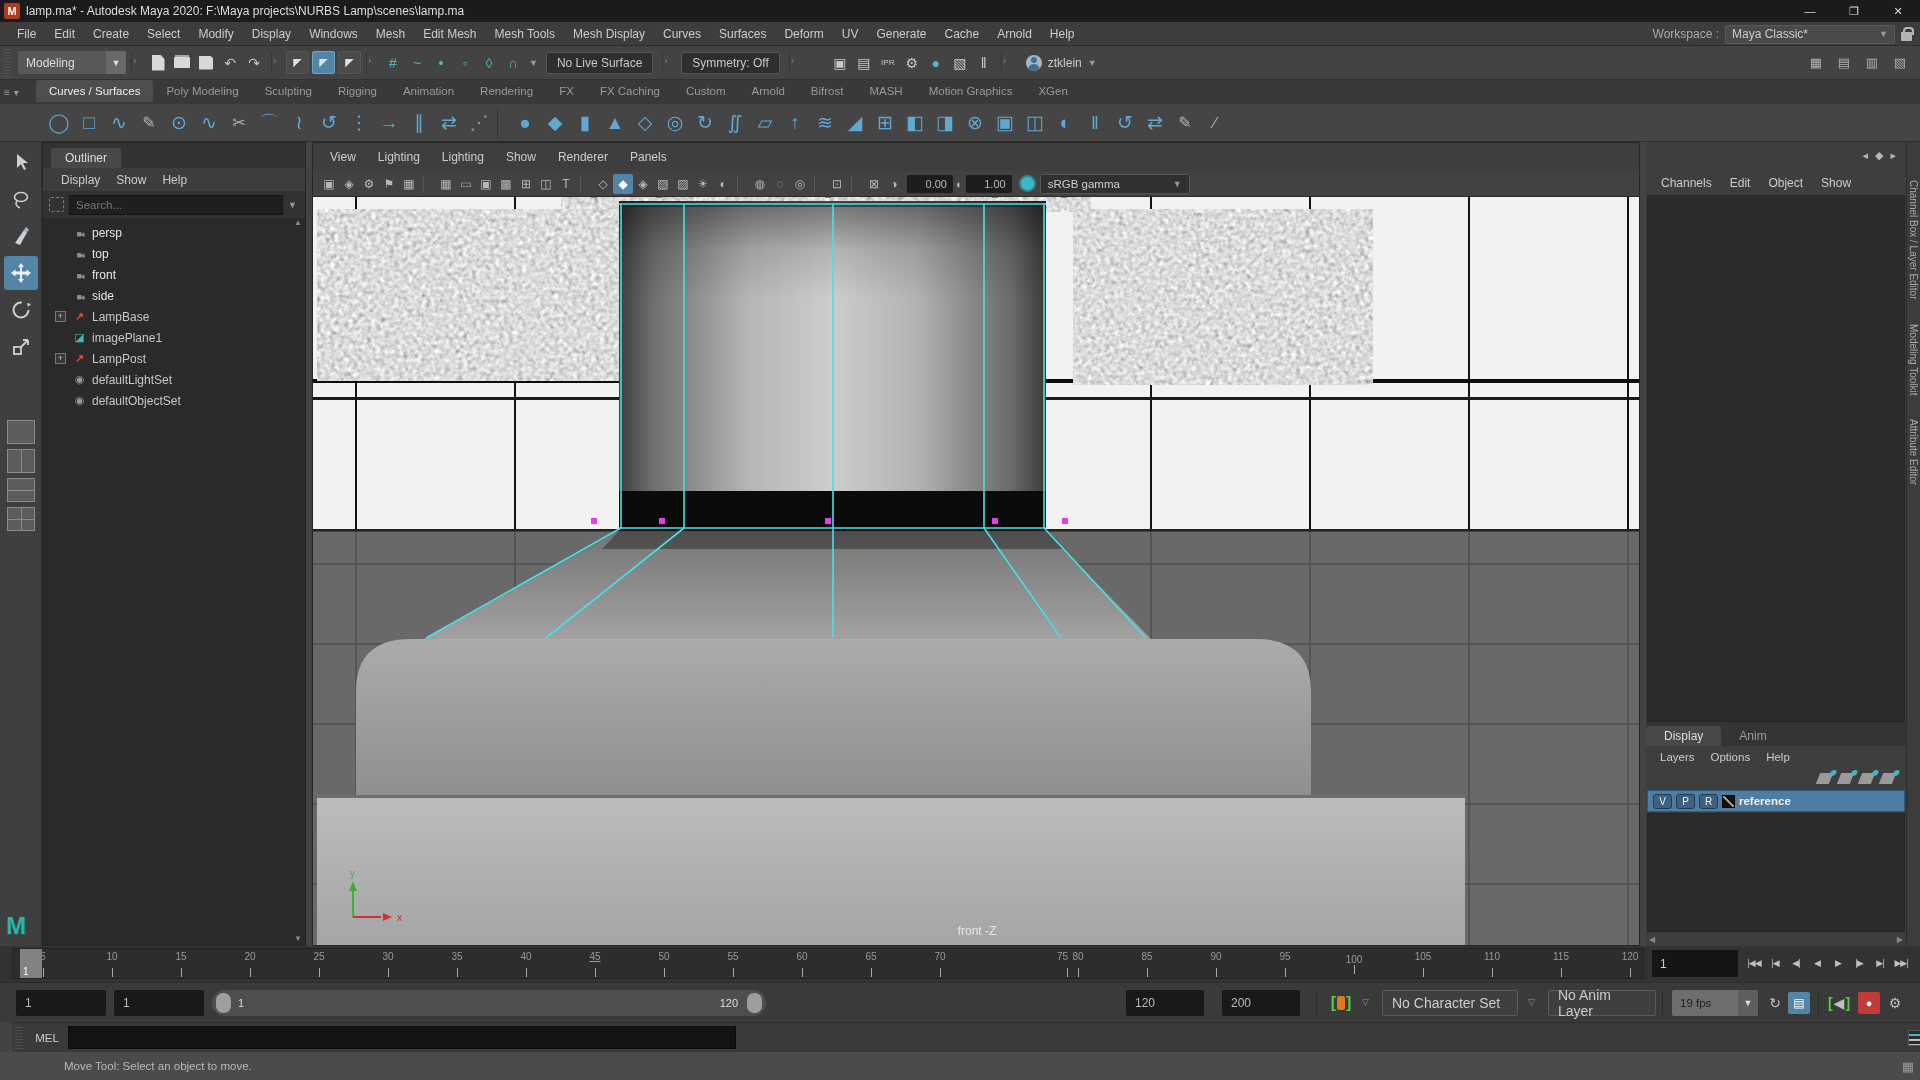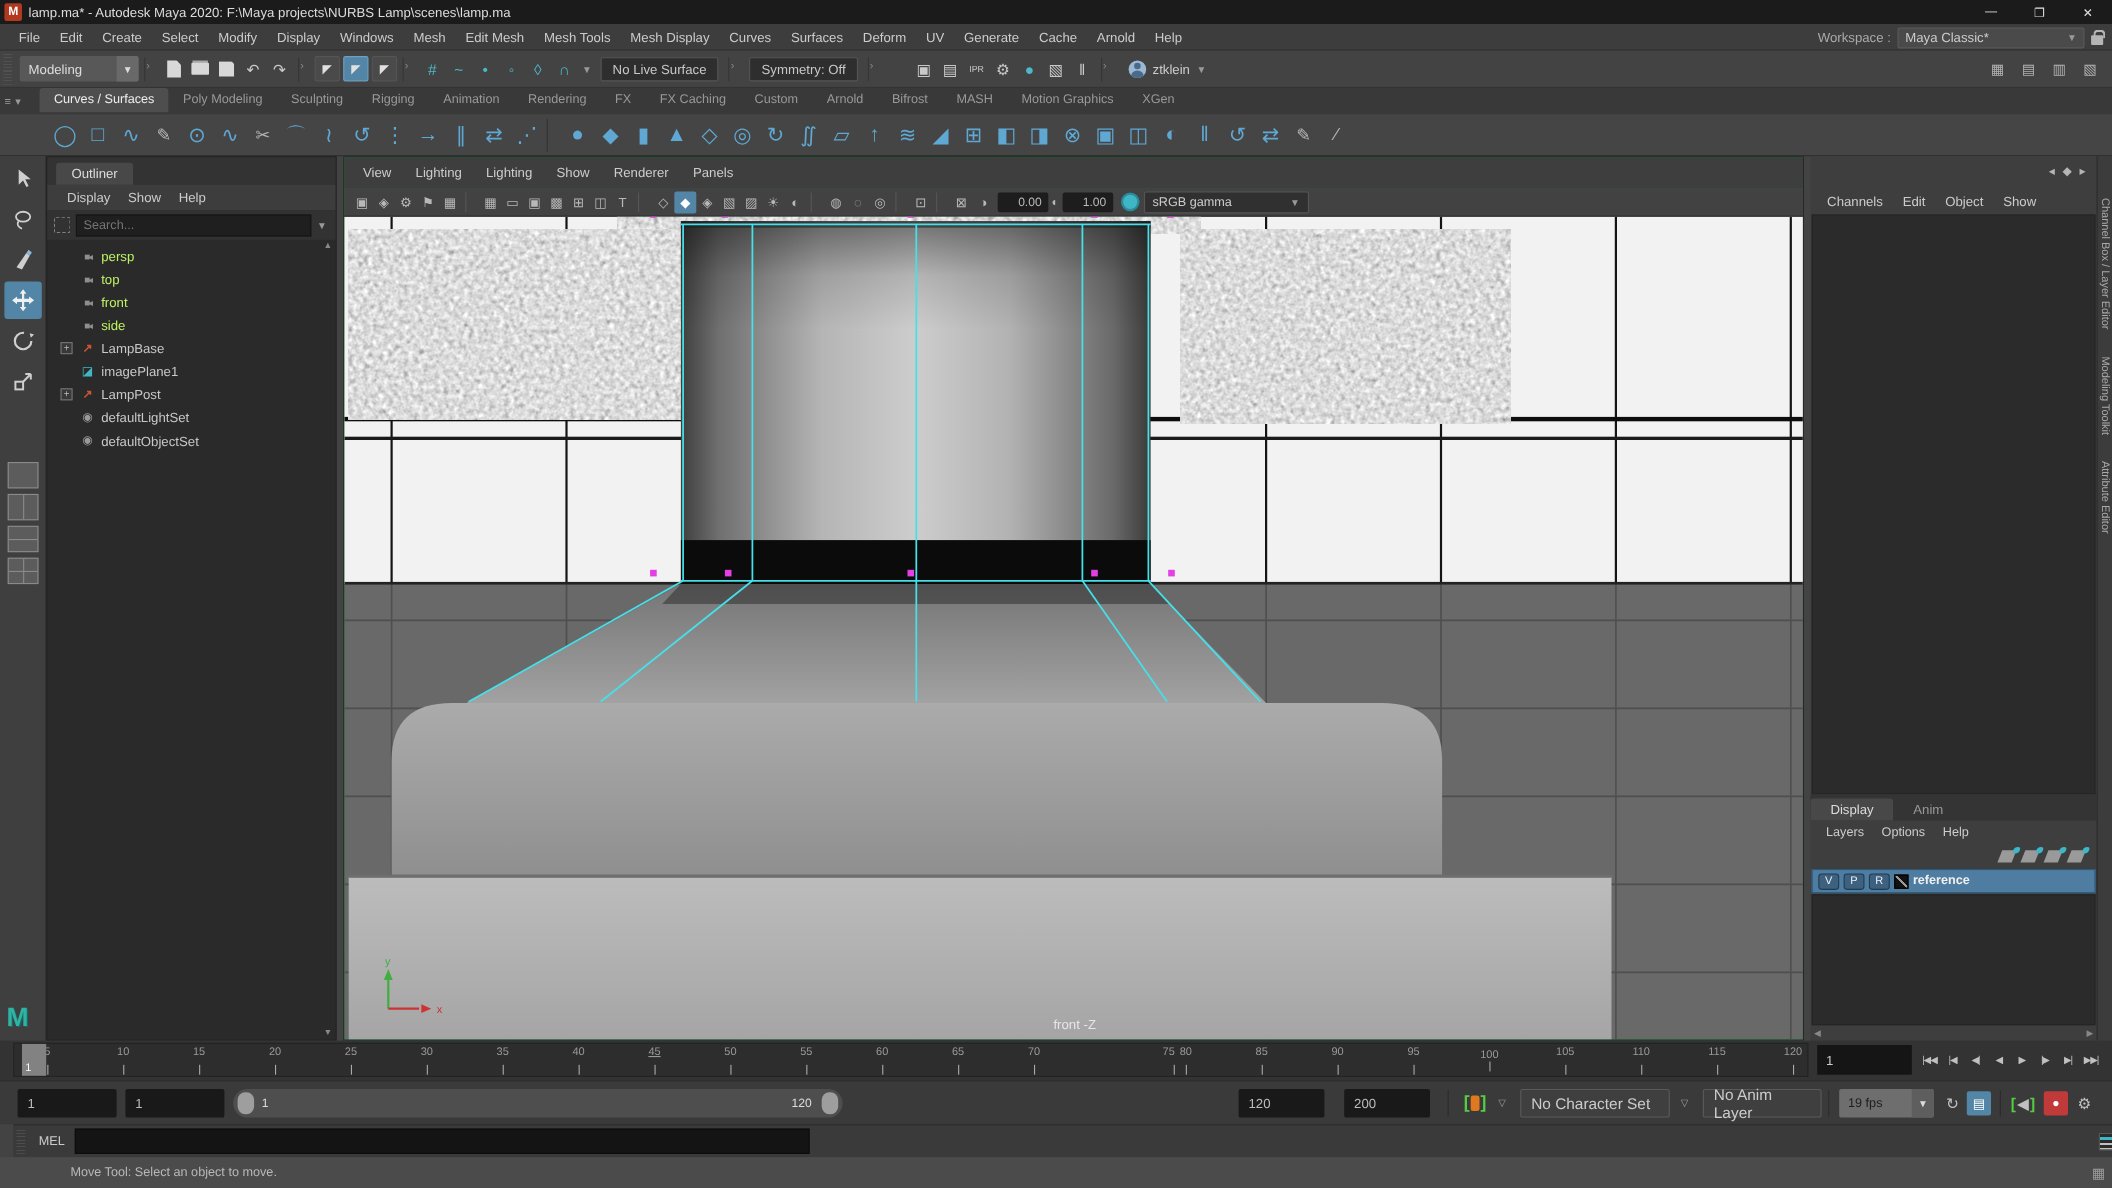--- a/index.html
+++ b/index.html
@@ -86,7 +86,7 @@
 .o-row.dim .o-lbl{color:#bef264}
 .o-scroll{position:absolute;right:1px;color:#888;font-size:8px;width:12px;text-align:center}
 
-#vp{position:absolute;left:312px;top:142px;width:1328px;height:804px;background:#15803d;border:1px solid #272727}
+#vp{position:absolute;left:312px;top:142px;width:1328px;height:804px;background:#0c4a6e;border:1px solid #272727}
 .vp-menus{height:28px;display:flex;align-items:center;padding-left:6px;background:#3e3e3e}
 .vp-menus .mi{padding:0 11px}
 .vp-icons{height:26px;background:#424242;display:flex;align-items:center;padding-left:6px;border-bottom:1px solid #2c2c2c}

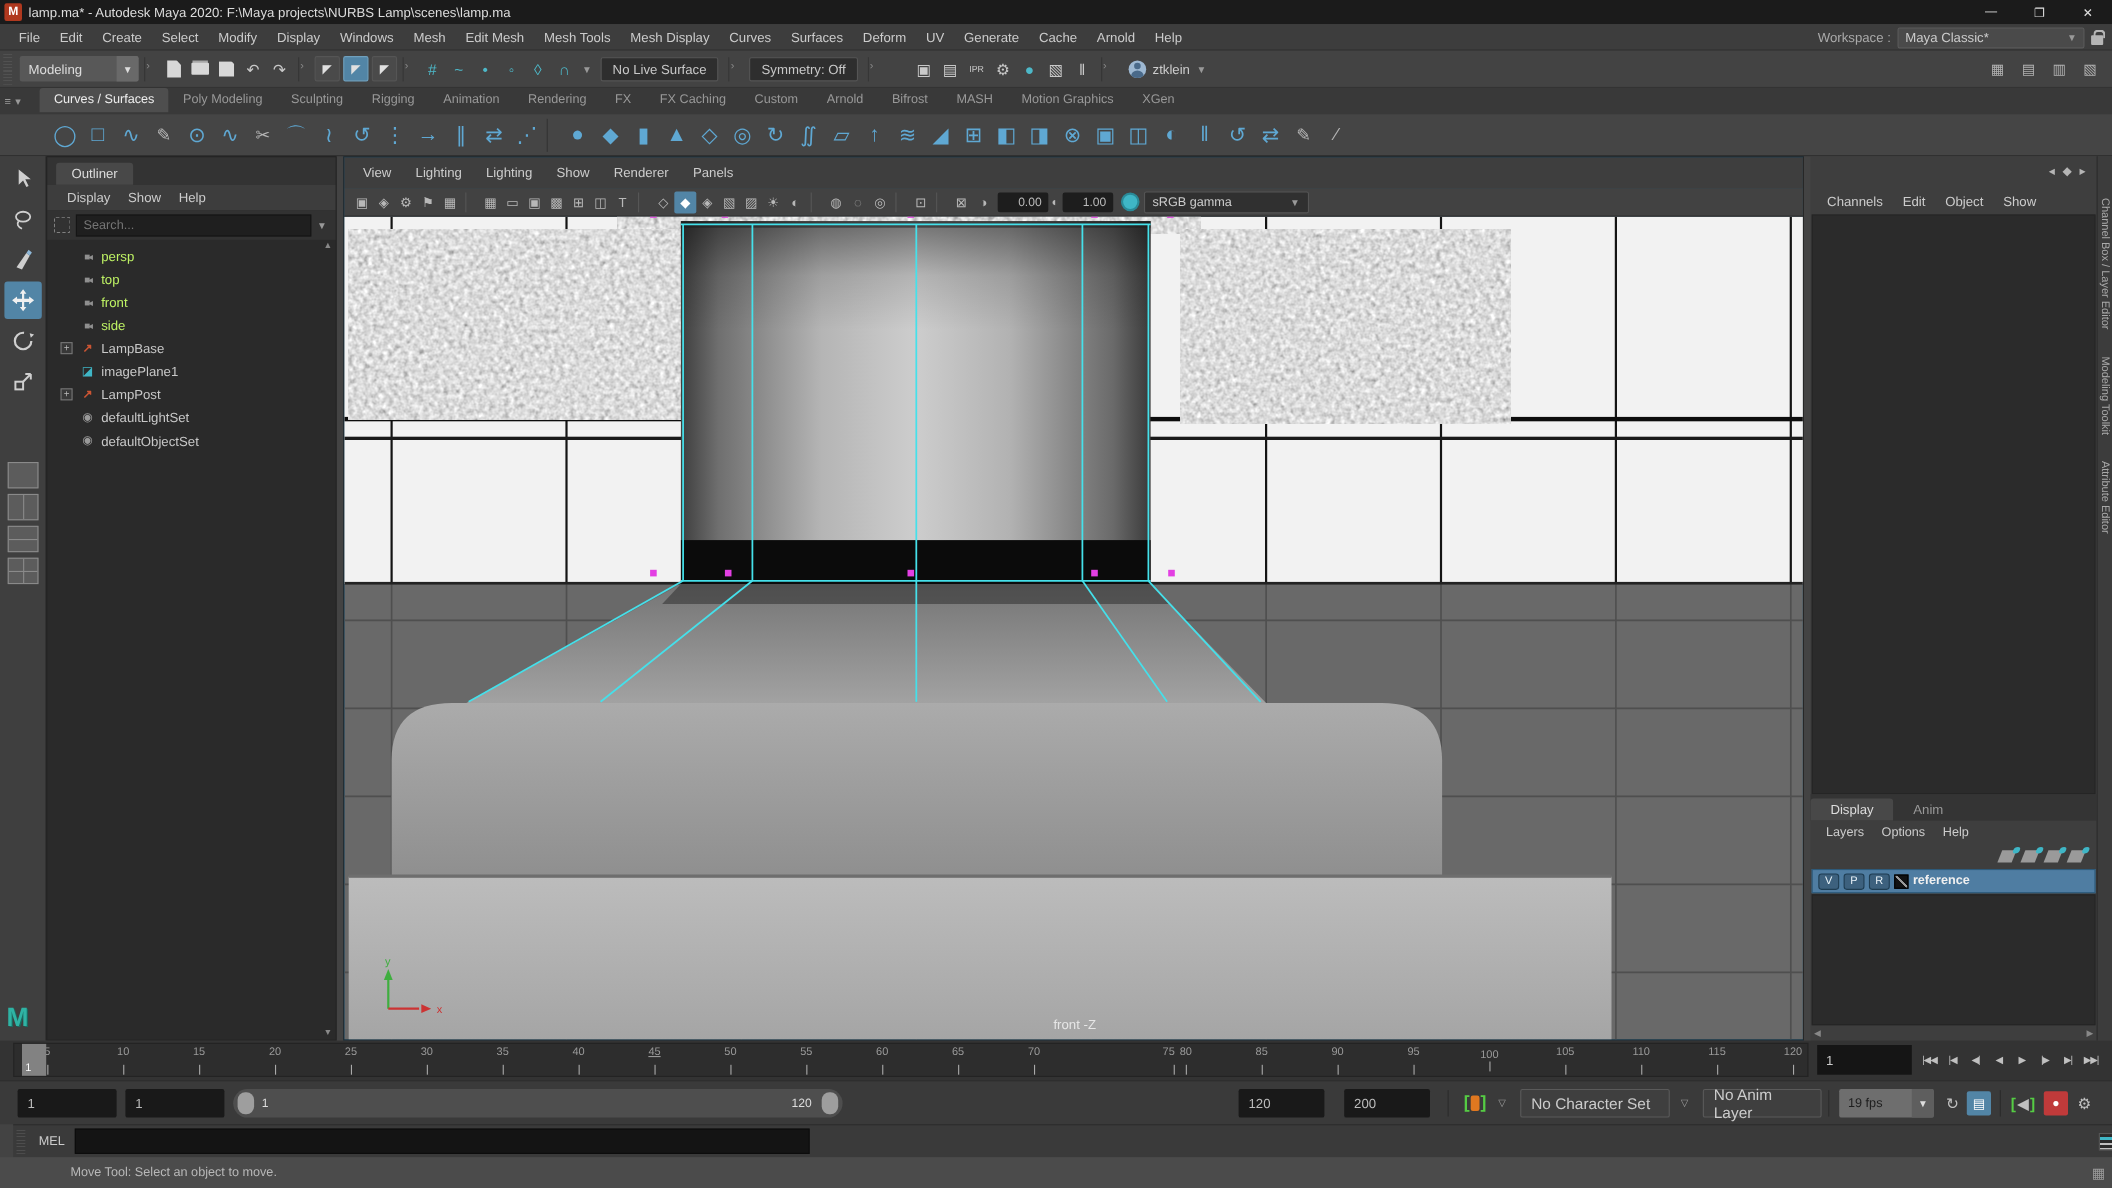--- a/index.html
+++ b/index.html
@@ -83,7 +83,7 @@
 .s-imageplane .o-ico::before{content:"◪";color:#3fb6c6}
 .s-set .o-ico::before{content:"◉";color:#9a9a9a}
 .o-lbl{color:#c8c8c8;font-size:12px}
-.o-row.dim .o-lbl{color:#bef264}
+.o-row.dim .o-lbl{color:#e5e5e5}
 .o-scroll{position:absolute;right:1px;color:#888;font-size:8px;width:12px;text-align:center}
 
 #vp{position:absolute;left:312px;top:142px;width:1328px;height:804px;background:#0c4a6e;border:1px solid #272727}

